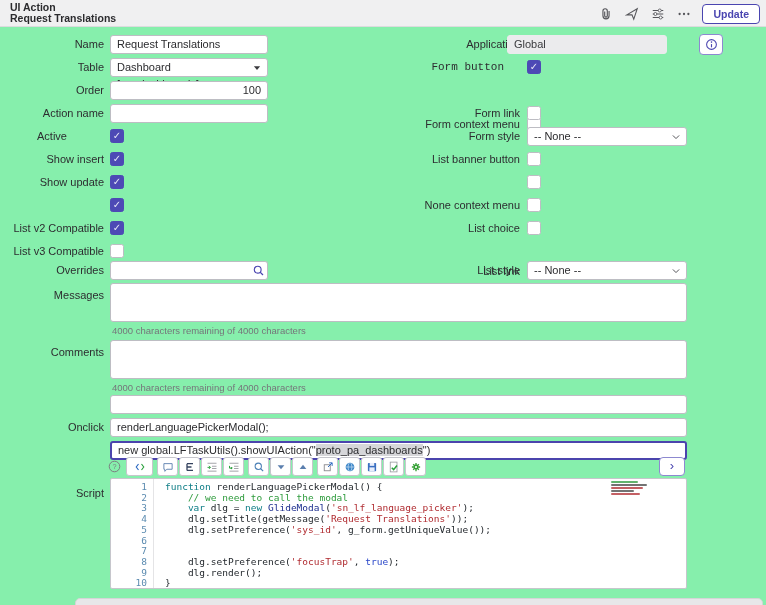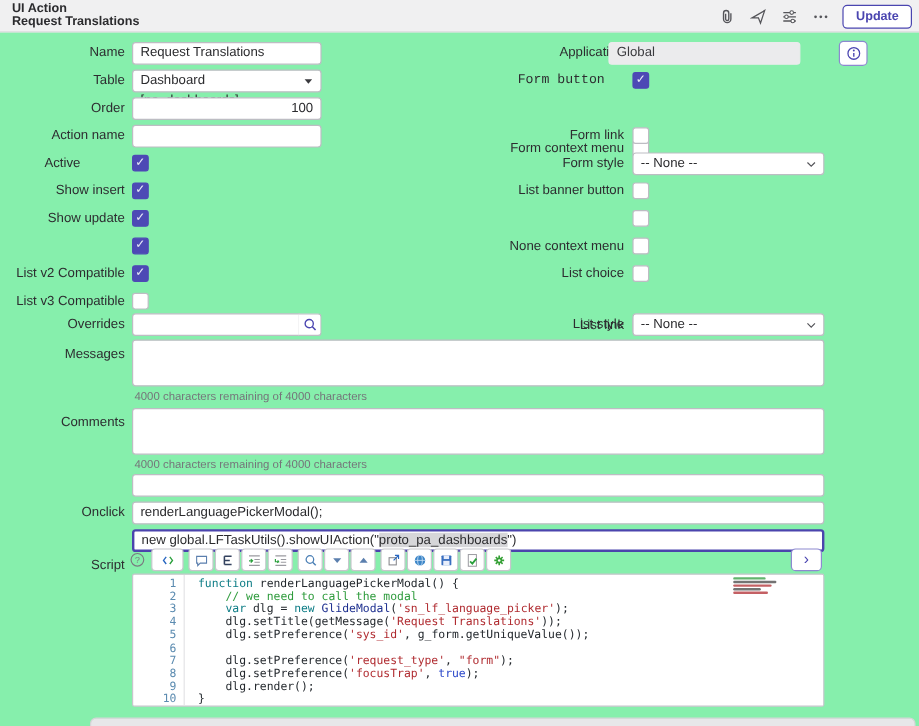--- a/index.html
+++ b/index.html
@@ -263,7 +263,7 @@
       <div class="row" style="top: 441px;">
         <div class="ctl-text focused" style="left: 110px; width: 577px;"><span>new global.LFTaskUtils().showUIAction("</span><span class="sel-hl">proto_pa_dashboards</span><span>")</span></div>
       </div>
-      <span class="lbl" style="position: absolute; left: 0px; width: 104px; top: 462px;">Script</span>
+      <span class="lbl" style="position: absolute; left: 0px; width: 104px; top: 484px;">Script</span>
       <div class="sc-toolbar" style="left: 107px; top: 457px; position: absolute;">
         <span class="sc-plain">
           <span class="icn" style="display: inline-flex;">

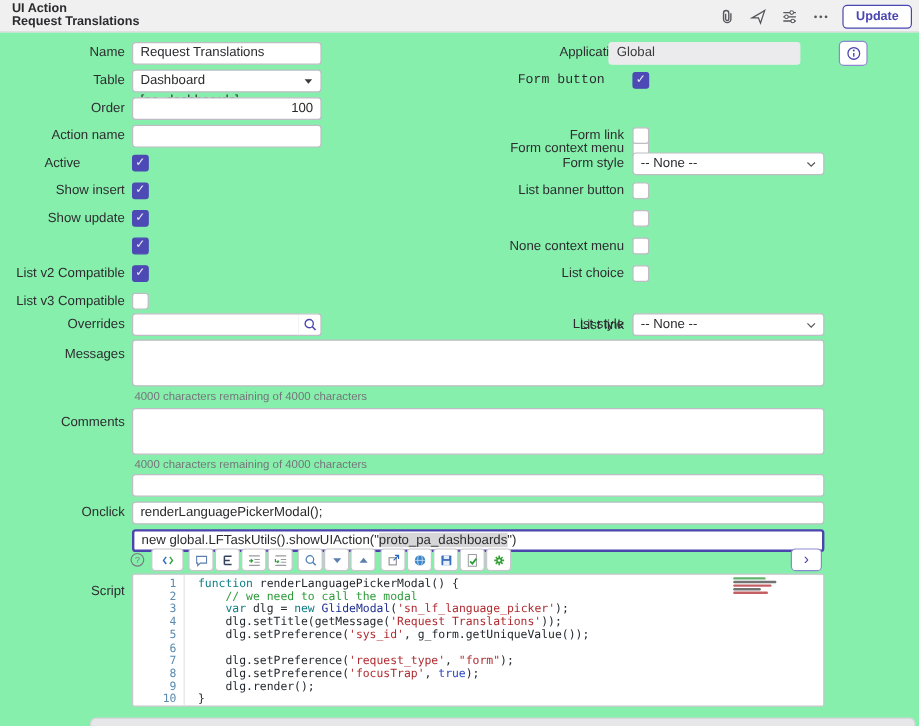--- a/index.html
+++ b/index.html
@@ -394,7 +394,7 @@
         <div class="code-line" style="top: 35.1px;"><span class="ln">4</span><span class="lc"><span>    </span><span class="tok-pl">dlg.setTitle(getMessage(</span><span class="tok-str">'Request Translations'</span><span class="tok-pl">));</span></span></div>
         <div class="code-line" style="top: 45.8px;"><span class="ln">5</span><span class="lc"><span>    </span><span class="tok-pl">dlg.setPreference(</span><span class="tok-str">'sys_id'</span><span class="tok-pl">, g_form.getUniqueValue());</span></span></div>
         <div class="code-line" style="top: 56.5px;"><span class="ln">6</span></div>
-        <div class="code-line" style="top: 67.2px;"><span class="ln">7</span><span class="lc"><span>    </span><span class="tok-pl">dlg.setPreference(</span><span class="tok-str">'request_type'</span><span class="tok-pl">, </span><span class="tok-str">"form"</span><span class="tok-pl">);</span></span></div>
+        <div class="code-line" style="top: 67.2px;"><span class="ln">7</span></div>
         <div class="code-line" style="top: 77.9px;"><span class="ln">8</span><span class="lc"><span>    </span><span class="tok-pl">dlg.setPreference(</span><span class="tok-str">'focusTrap'</span><span class="tok-pl">, </span><span class="tok-atom">true</span><span class="tok-pl">);</span></span></div>
         <div class="code-line" style="top: 88.6px;"><span class="ln">9</span><span class="lc"><span>    </span><span class="tok-pl">dlg.render();</span></span></div>
         <div class="code-line" style="top: 99.3px;"><span class="ln">10</span><span class="lc"><span class="tok-pl">}</span></span></div>

